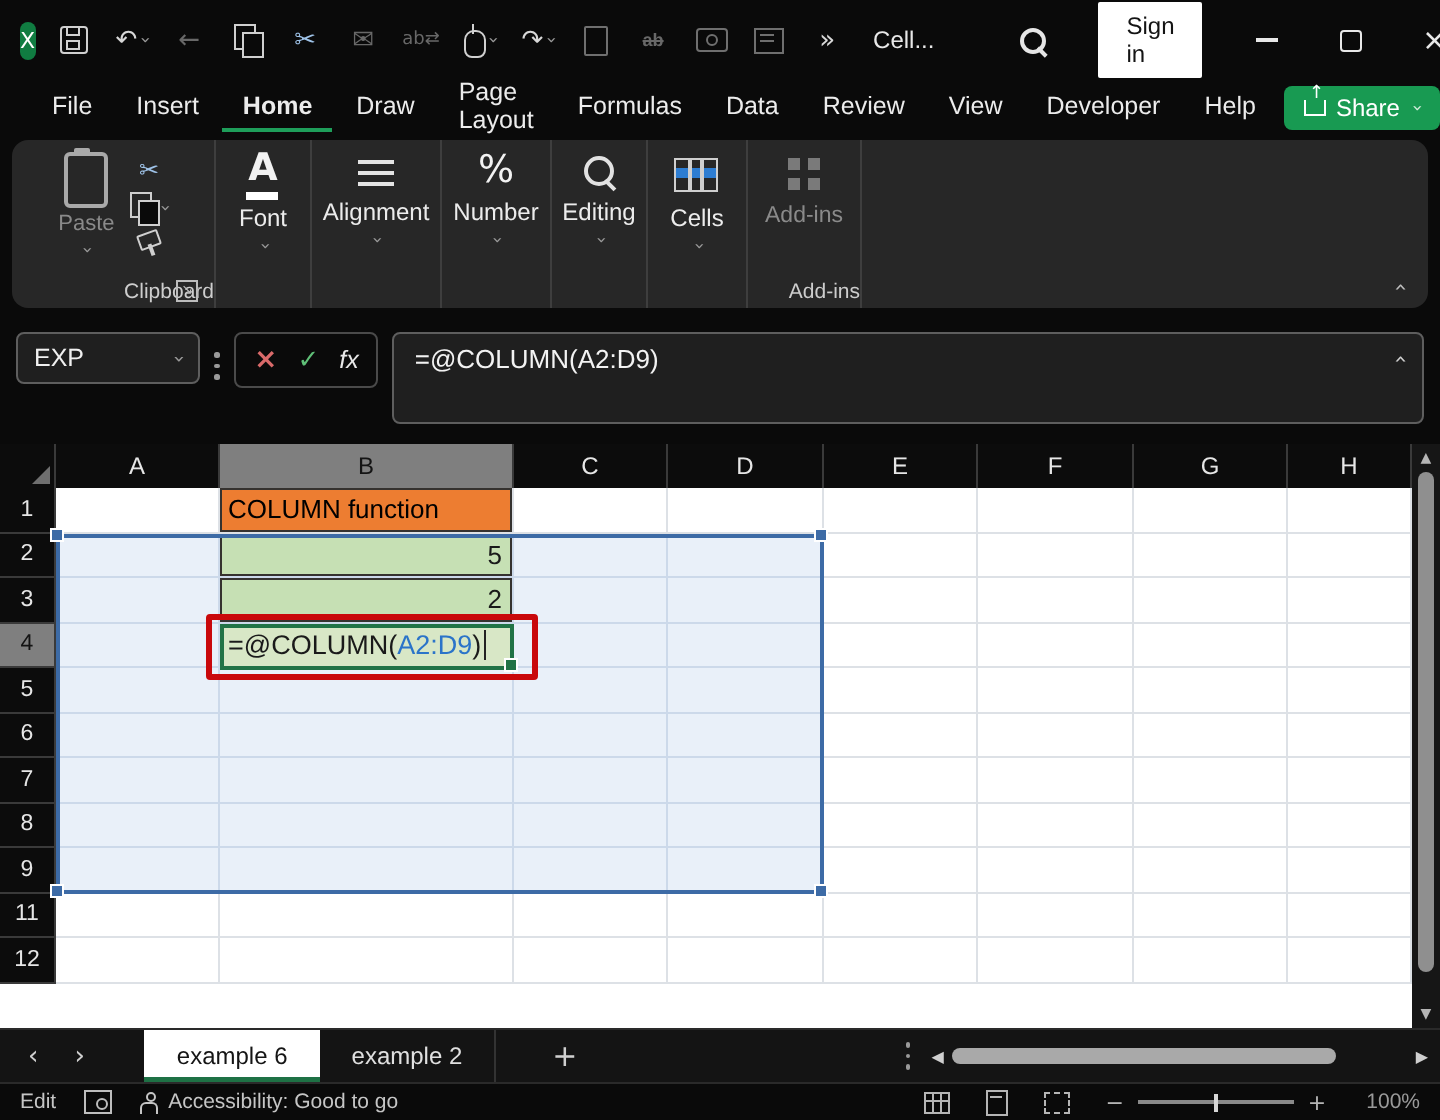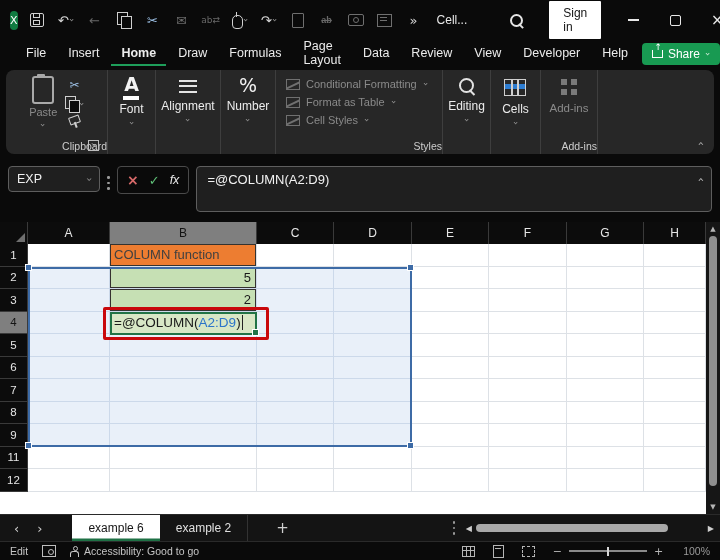--- a/index.html
+++ b/index.html
@@ -236,8 +236,8 @@
       <span class="mtab">Insert</span>
       <span class="mtab active">Home</span>
       <span class="mtab">Draw</span>
+      <span class="mtab">Page Layout</span>
       <span class="mtab">Formulas</span>
-      <span class="mtab">Page Layout</span>
       <span class="mtab">Data</span>
       <span class="mtab">Review</span>
       <span class="mtab">View</span>

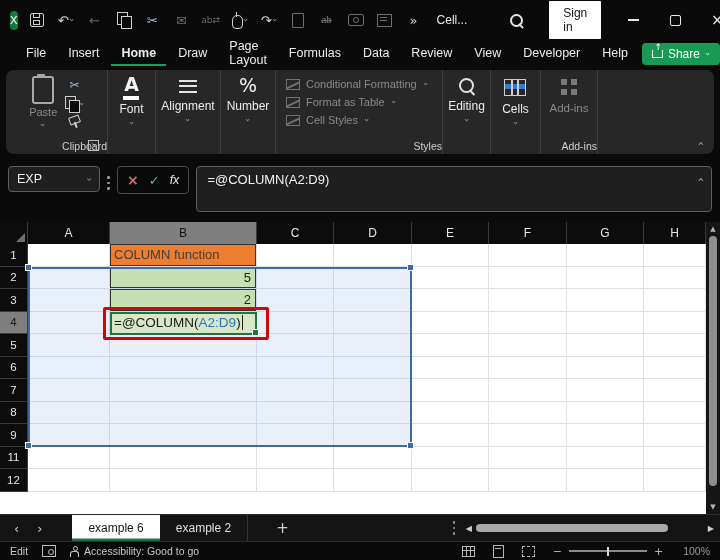--- a/index.html
+++ b/index.html
@@ -313,30 +313,6 @@
       </div>
       <div class="rg-foot"></div>
     </div>
-    <div class="rgroup" style="width:167px">
-      <div class="rg-body" style="justify-content:flex-start;padding-top:0">
-        <div class="styles-col">
-          <span class="styleitem">
-              <i class="i-style"></i>
-              <span>Conditional Formatting</span>
-              <b class="cdown gl">›</b>
-            </span>
-          <span class="styleitem">
-              <i class="i-style"></i>
-              <span>Format as Table</span>
-              <b class="cdown gl">›</b>
-            </span>
-          <span class="styleitem">
-              <i class="i-style"></i>
-              <span>Cell Styles</span>
-              <b class="cdown gl">›</b>
-            </span>
-        </div>
-      </div>
-      <div class="rg-foot">
-          <span>Styles</span>
-        </div>
-    </div>
     <div class="rgroup" style="width:48px">
       <div class="rg-body">
         <div class="bigbtn">

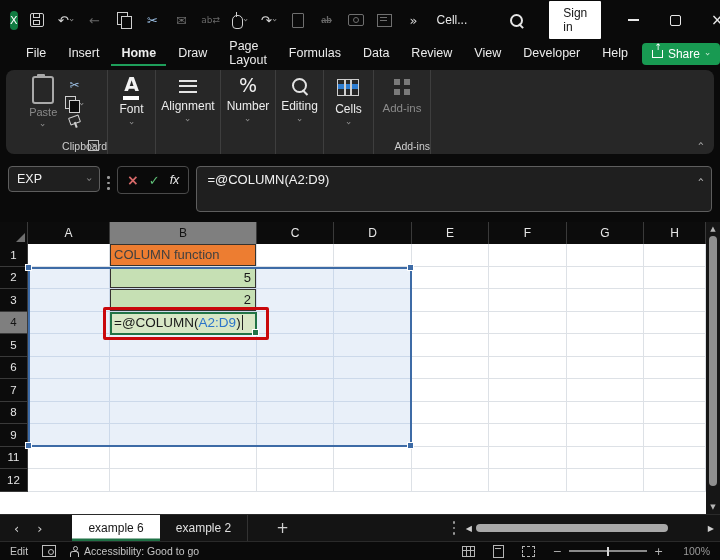--- a/index.html
+++ b/index.html
@@ -114,7 +114,7 @@
         display:flex;align-items:center;box-sizing:border-box;white-space:nowrap;overflow:hidden;flex:0 0 auto;padding-left:4px}
   .cell.sel{background:#E9F0F9;border-color:#CCD9EA}
   .cell.num{justify-content:flex-end;padding-right:5px;padding-left:0}
-  .cell.orange{background:#ED7D31;color:#404040;box-shadow:inset 0 0 0 1px #35322f}
+  .cell.orange{background:#ED7D31;color:#000000;box-shadow:inset 0 0 0 1px #35322f}
   .cell.green{background:#C6E0B4;color:#1a1a1a;box-shadow:inset 0 0 0 1px #35322f}
   .cell.edit{background:#D8E7C6;font-size:13.5px;padding-left:4px}
   .refblue{color:#2B74C9}

